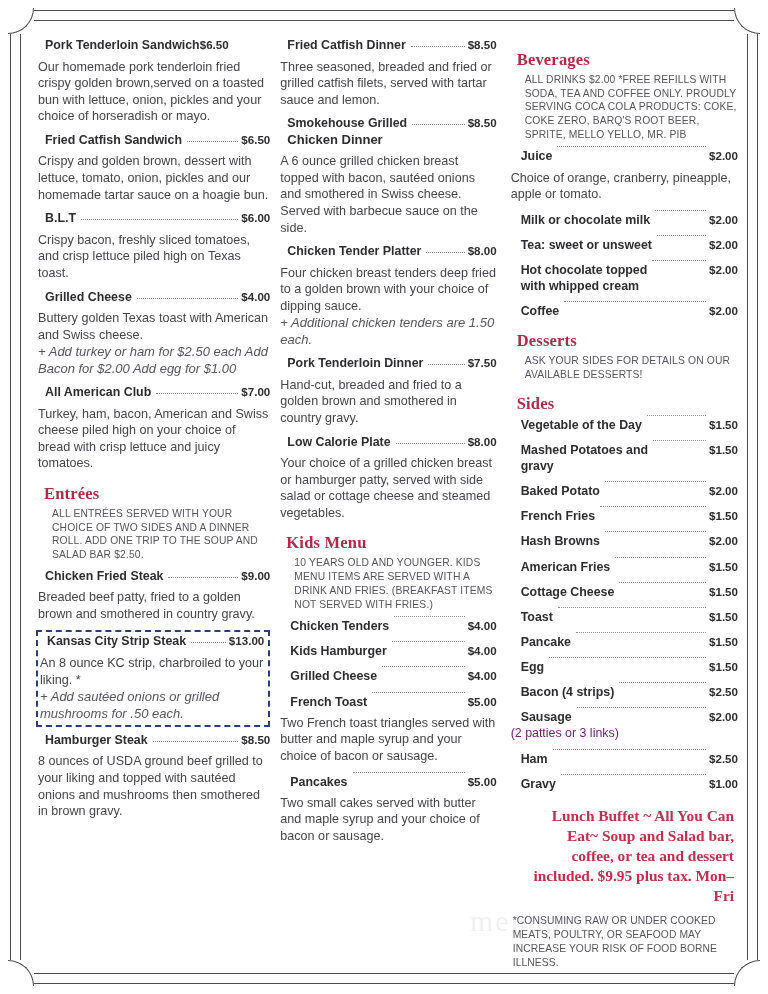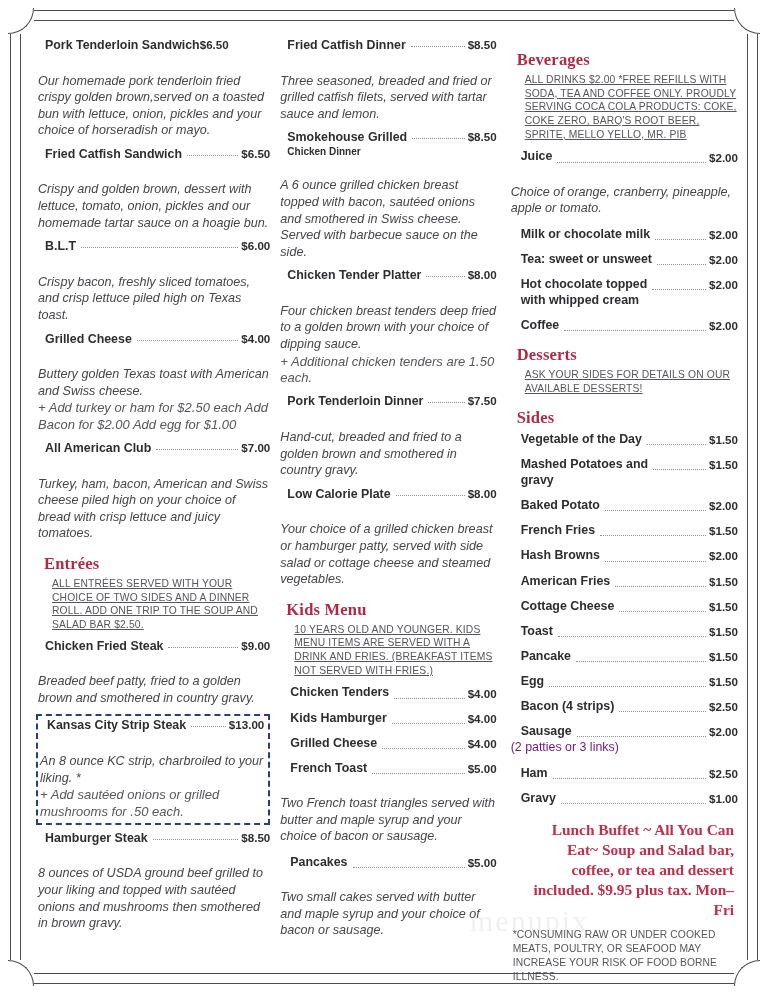--- a/index.html
+++ b/index.html
@@ -108,8 +108,7 @@
     font-size: 12.6px;
     line-height: 1.32;
     color: #45454a;
-    margin-top: 19px;
-    font-style: italic;
+    margin-top: 5px;
   }
   .note {
     font-size: 13px;

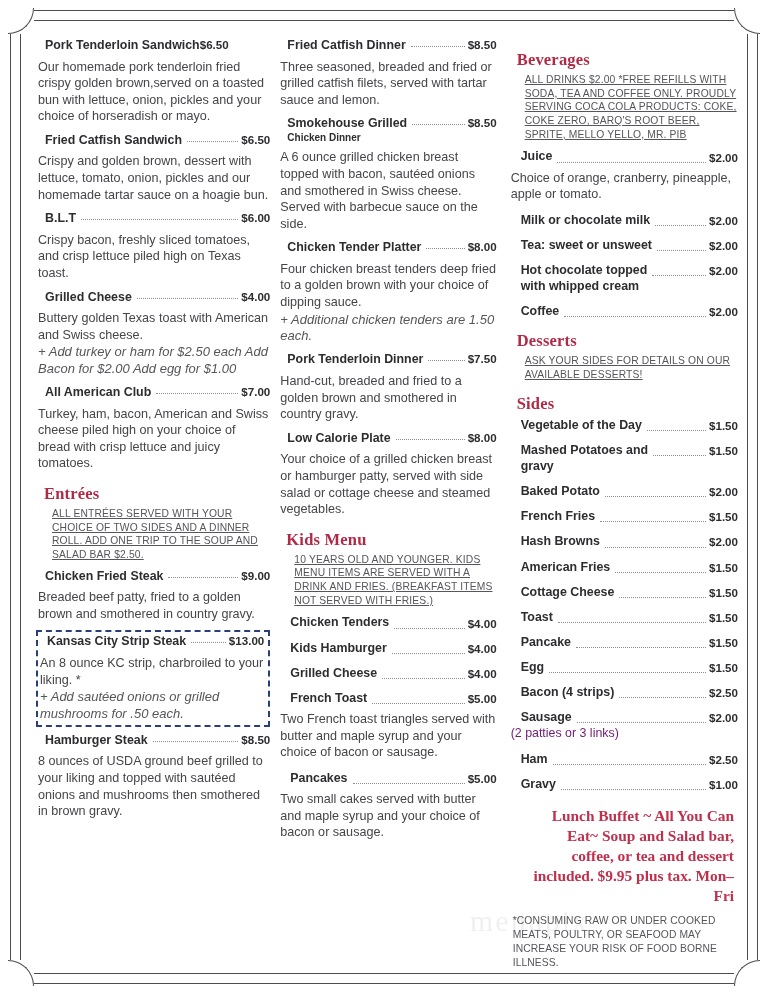--- a/index.html
+++ b/index.html
@@ -133,7 +133,6 @@
     color: #55555b;
     letter-spacing: .15px;
     margin: 0 0 7px 14px;
-    text-decoration: underline;
   }
 
   

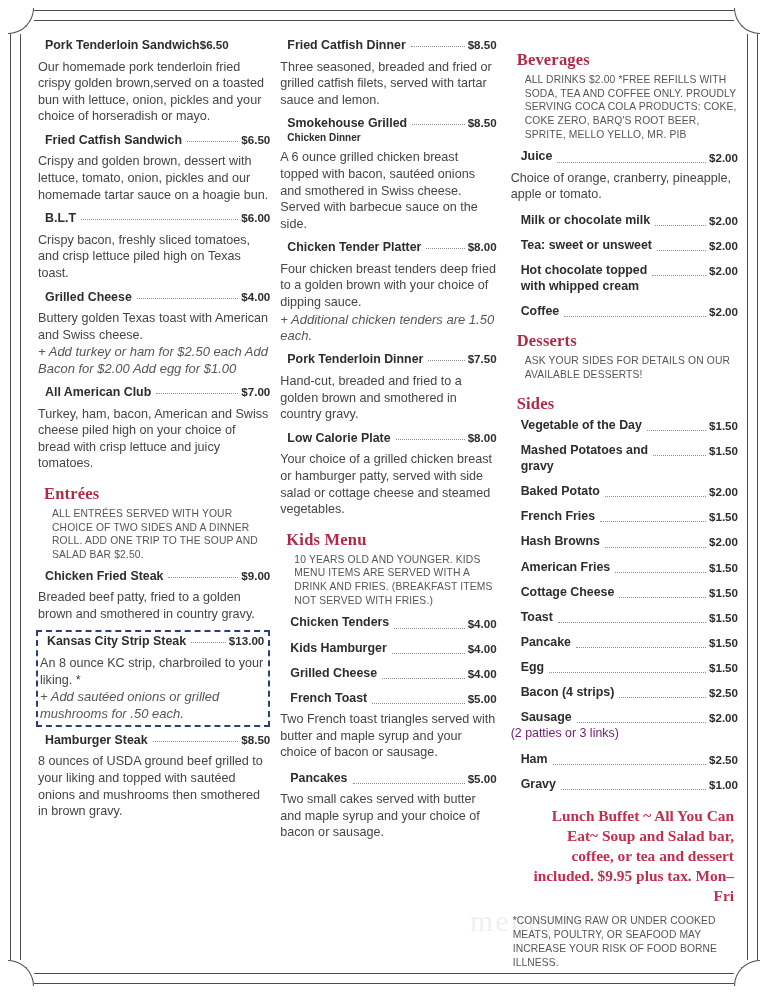--- a/index.html
+++ b/index.html
@@ -99,7 +99,7 @@
   }
   .sub-head {
     font-weight: bold;
-    font-size: 10px;
+    font-size: 13px;
     color: #2d2d30;
     line-height: 1.25;
     padding-left: 7px;

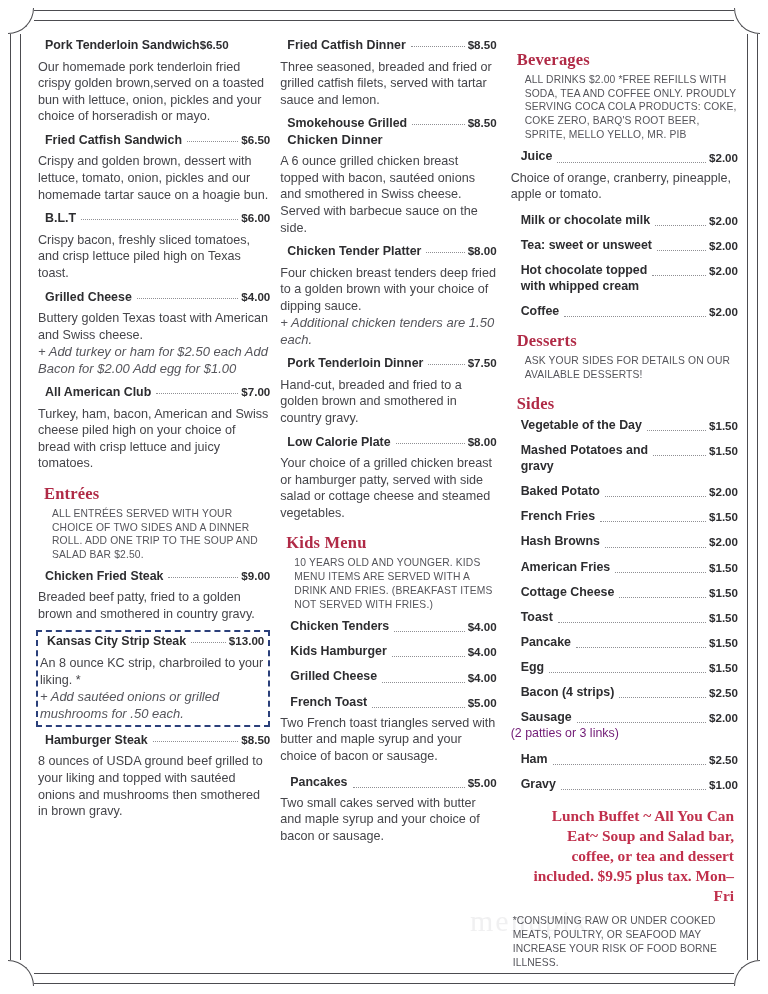--- a/index.html
+++ b/index.html
@@ -138,7 +138,7 @@
   
   .row {
     display: flex;
-    align-items: flex-end;
+    align-items: flex-start;
     font-weight: bold;
     font-size: 12.4px;
     color: #2d2d30;

